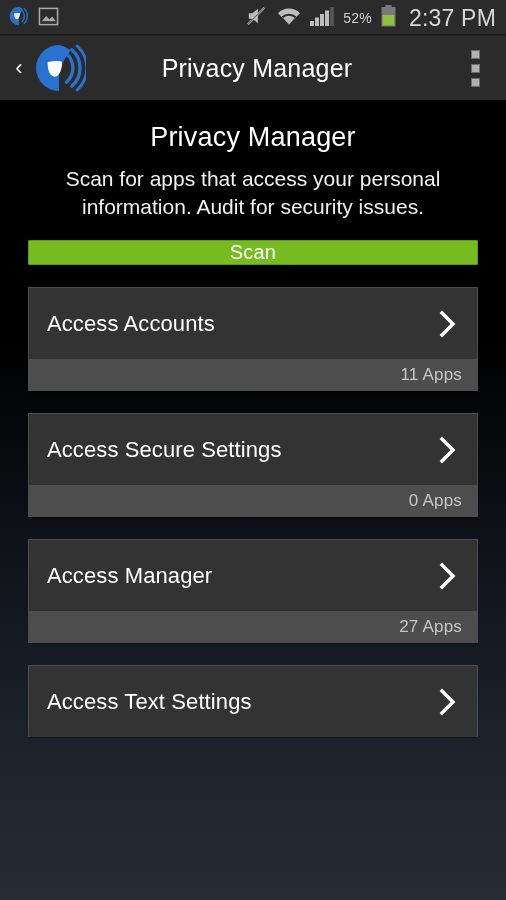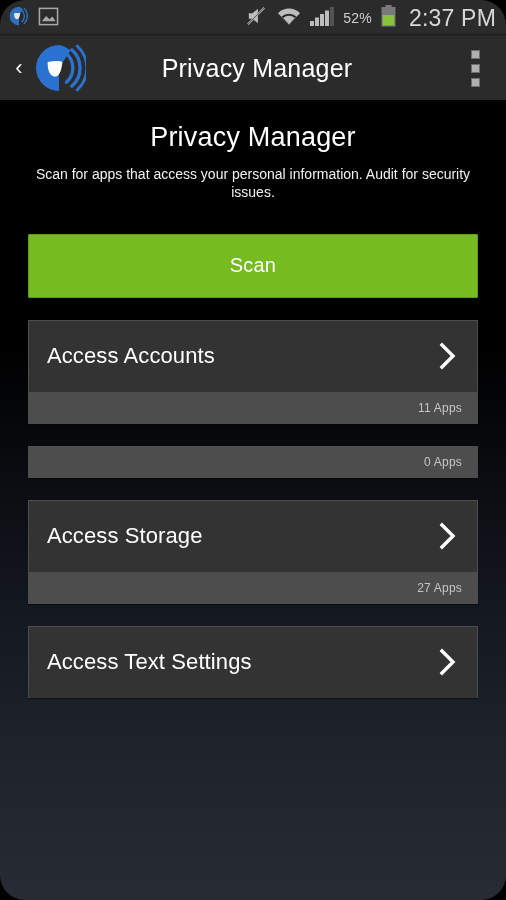--- a/index.html
+++ b/index.html
@@ -21,7 +21,6 @@
     height: 900px;
     background: linear-gradient(180deg, #000000 0%, #000000 38%, #10131a 62%, #1d222b 82%, #262b34 100%);
     overflow: hidden;
-    border-radius: 25px;
   }
 
   

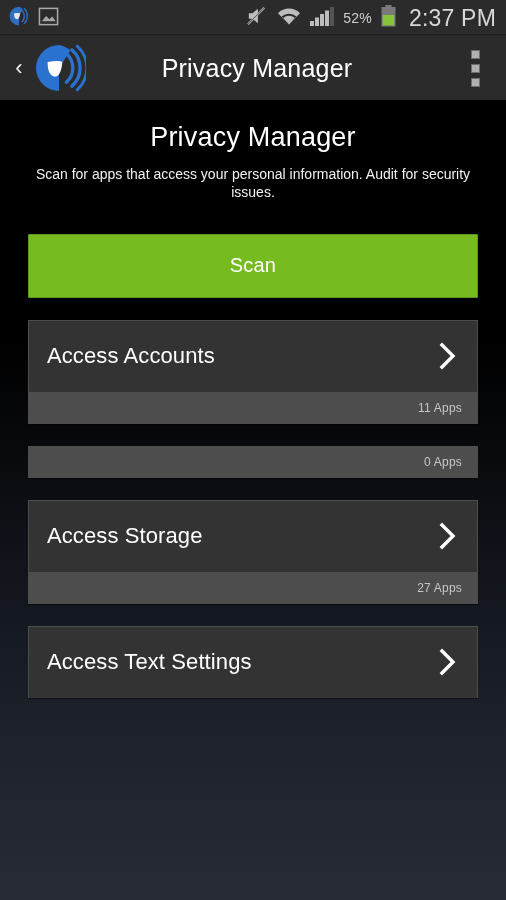--- a/index.html
+++ b/index.html
@@ -133,9 +133,9 @@
   }
   .header-subtitle {
     color: #f1f1f1;
-    font-size: 14px;
+    font-size: 21px;
     line-height: 1.32;
-    margin: 12px auto 12px;
+    margin: 12px auto 0;
     max-width: 452px;
   }
 

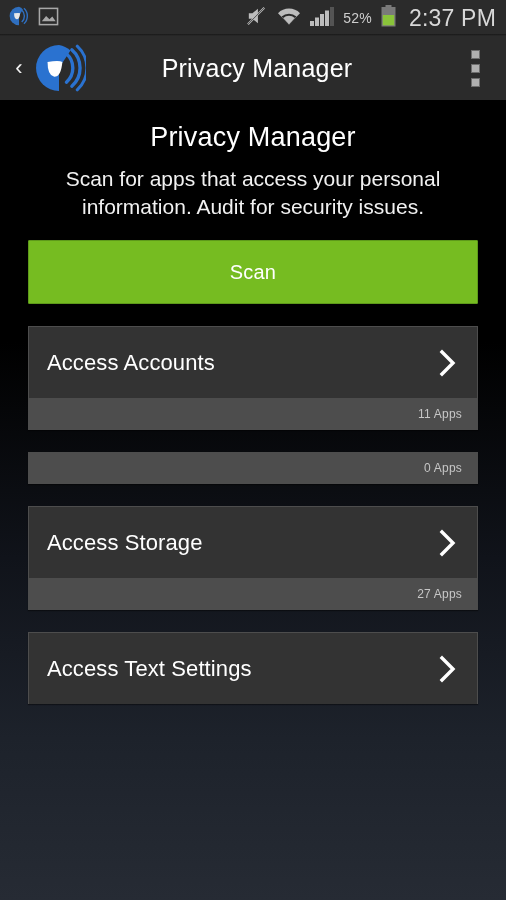--- a/index.html
+++ b/index.html
@@ -145,6 +145,7 @@
     gap: 30px;
     padding: 20px 28px 0;
     box-sizing: border-box;
+    flex-direction: column;
   }
   .btn {
     flex: 1 1 0;

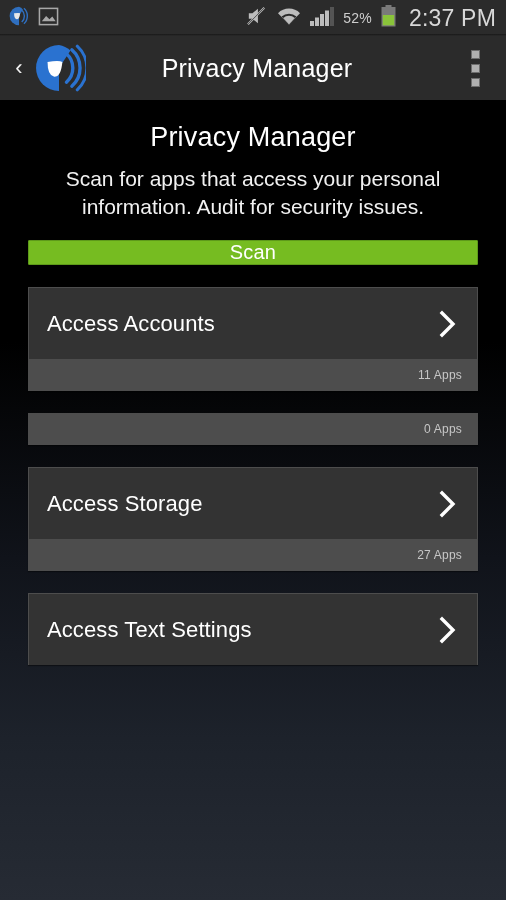--- a/index.html
+++ b/index.html
@@ -214,7 +214,7 @@
   }
   .card-count {
     color: #c6c6c6;
-    font-size: 12px;
+    font-size: 17px;
     letter-spacing: 0.2px;
     margin-left: 31px;
   }

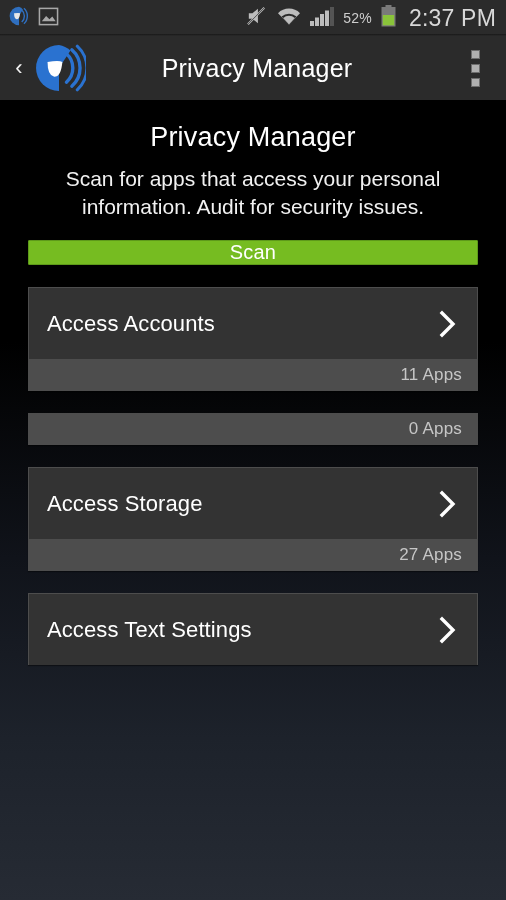--- a/index.html
+++ b/index.html
@@ -323,6 +323,12 @@
         </div>
       </div>
       <div class="list-card">
+        <div class="card-main">
+          <span class="card-label">Access Secure Settings</span>
+          <span class="chevron-right"><svg width="18" height="30" viewBox="0 0 18 30">
+              <path d="M3 4 L14 15 L3 26" fill="none" stroke="#ffffff" stroke-width="3.4" stroke-linecap="square"></path>
+            </svg></span>
+        </div>
         <div class="card-footer">
           <span class="card-count">0 Apps</span>
         </div>

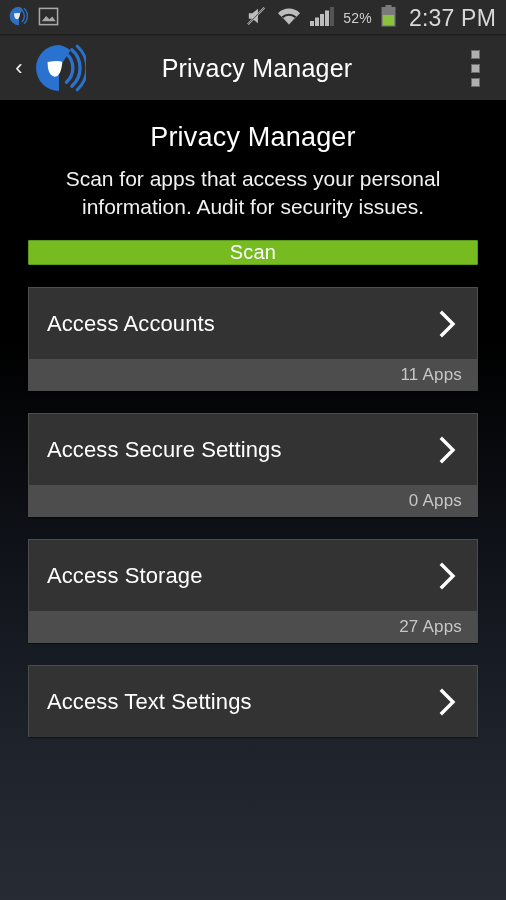--- a/index.html
+++ b/index.html
@@ -335,7 +335,7 @@
       </div>
       <div class="list-card">
         <div class="card-main">
-          <span class="card-label">Access Storage</span>
+          <span class="card-label">Access Manager</span>
           <span class="chevron-right"><svg width="18" height="30" viewBox="0 0 18 30">
               <path d="M3 4 L14 15 L3 26" fill="none" stroke="#ffffff" stroke-width="3.4" stroke-linecap="square"></path>
             </svg></span>

